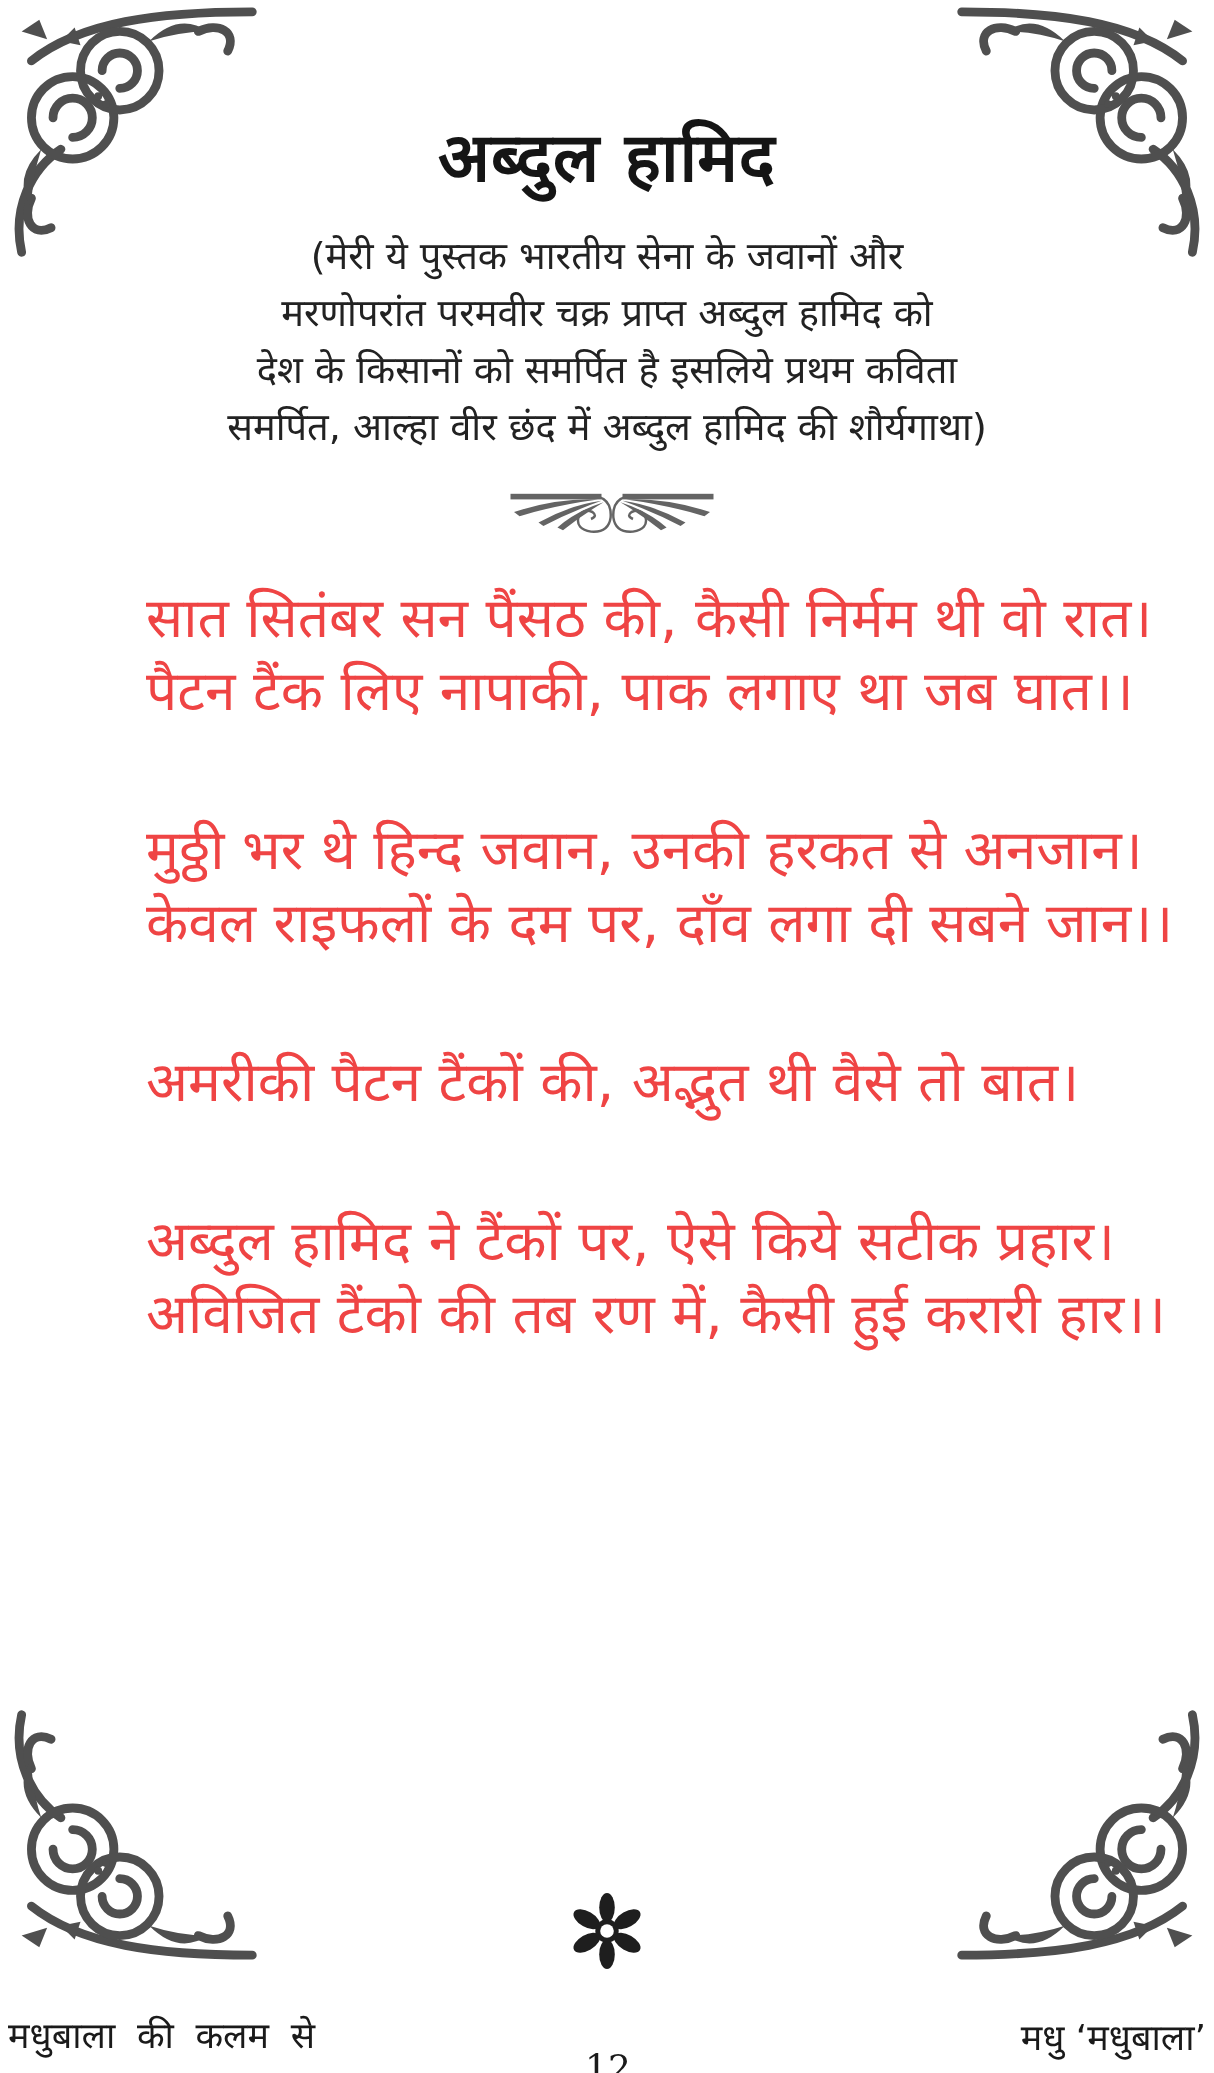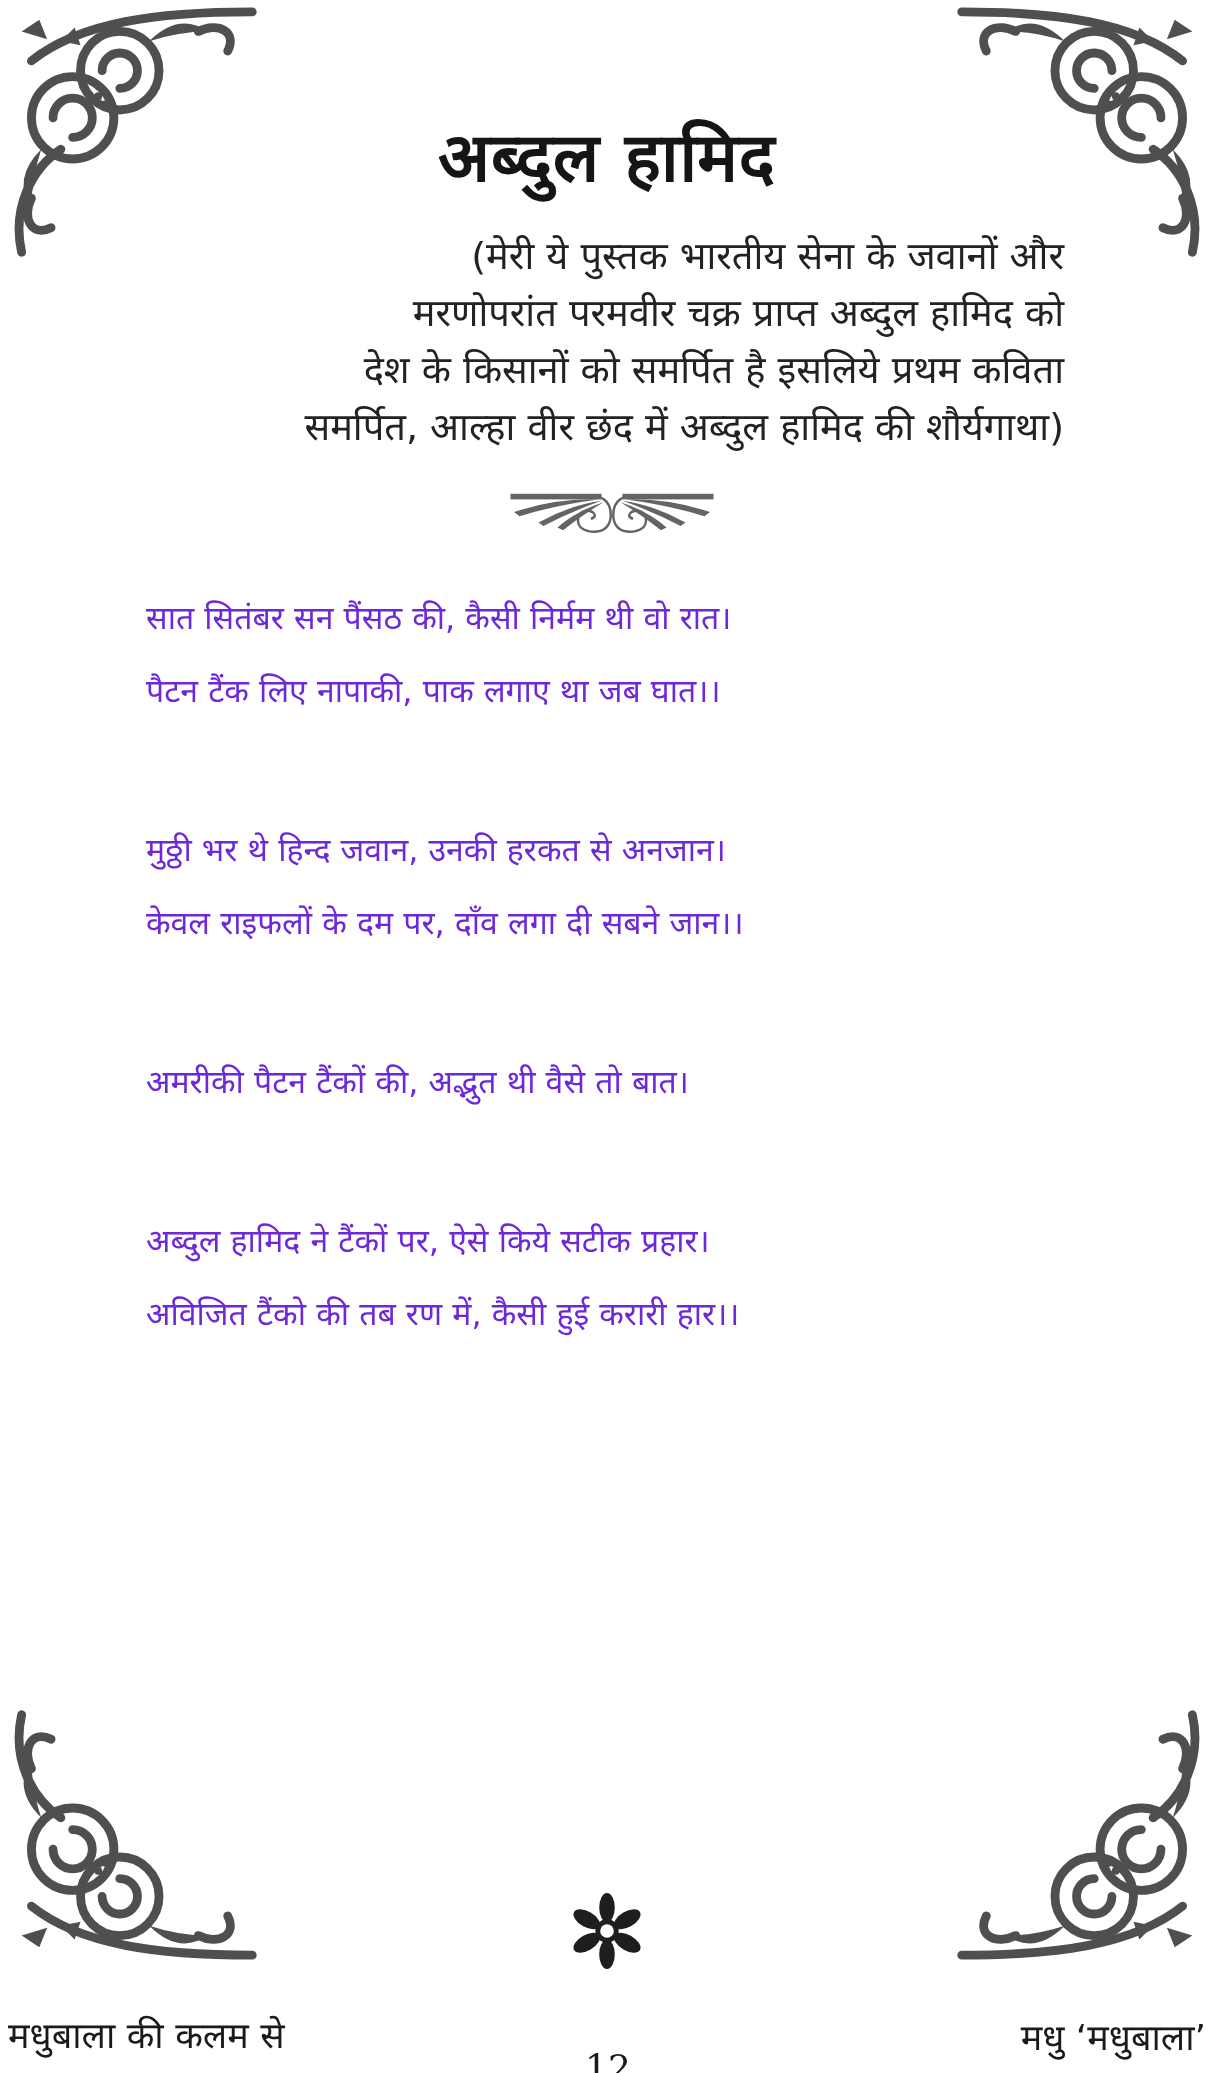--- a/index.html
+++ b/index.html
@@ -21,7 +21,7 @@
   }
   .dedication {
     position: absolute; left: 150px; right: 150px; top: 228px;
-    text-align: right; font-size: 38px; line-height: 57px; color: #222;
+    text-align: center; font-size: 38px; line-height: 57px; color: #222;
   }
   .dedication div { white-space: nowrap; }
 

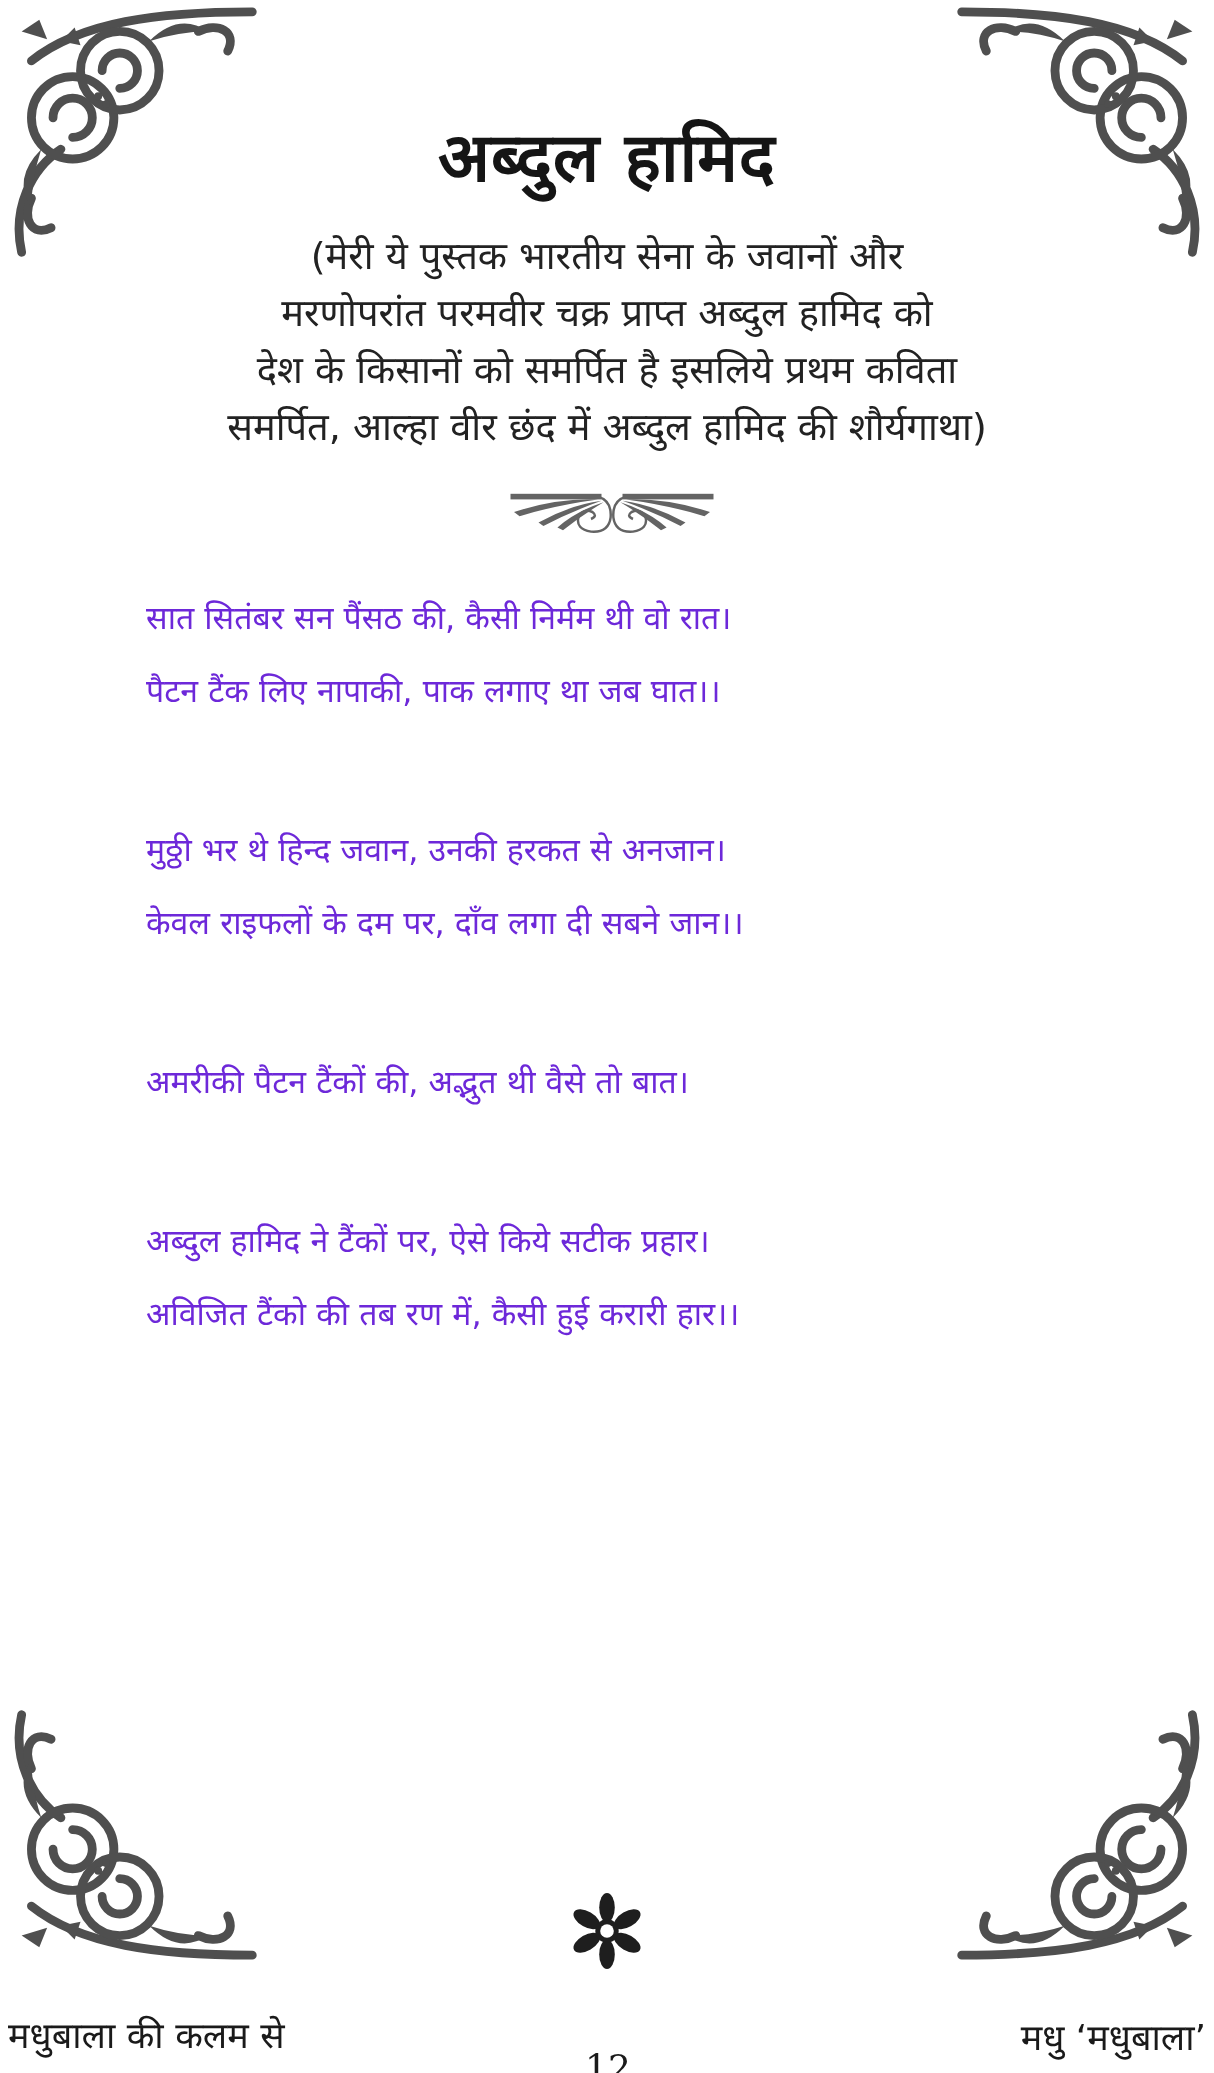--- a/index.html
+++ b/index.html
@@ -31,7 +31,7 @@
   .poem { position: absolute; left: 146px; top: 582px; width: 930px; }
   .stanza { margin-bottom: 86px; }
   .line {
-    font-size: 32px; line-height: 73px; white-space: nowrap; color: #6d28d9;
+    font-size: 55px; line-height: 73px; white-space: nowrap; color: #ef4444;
     display: flex; justify-content: space-between;
   }
   .line span { display: inline-block; }

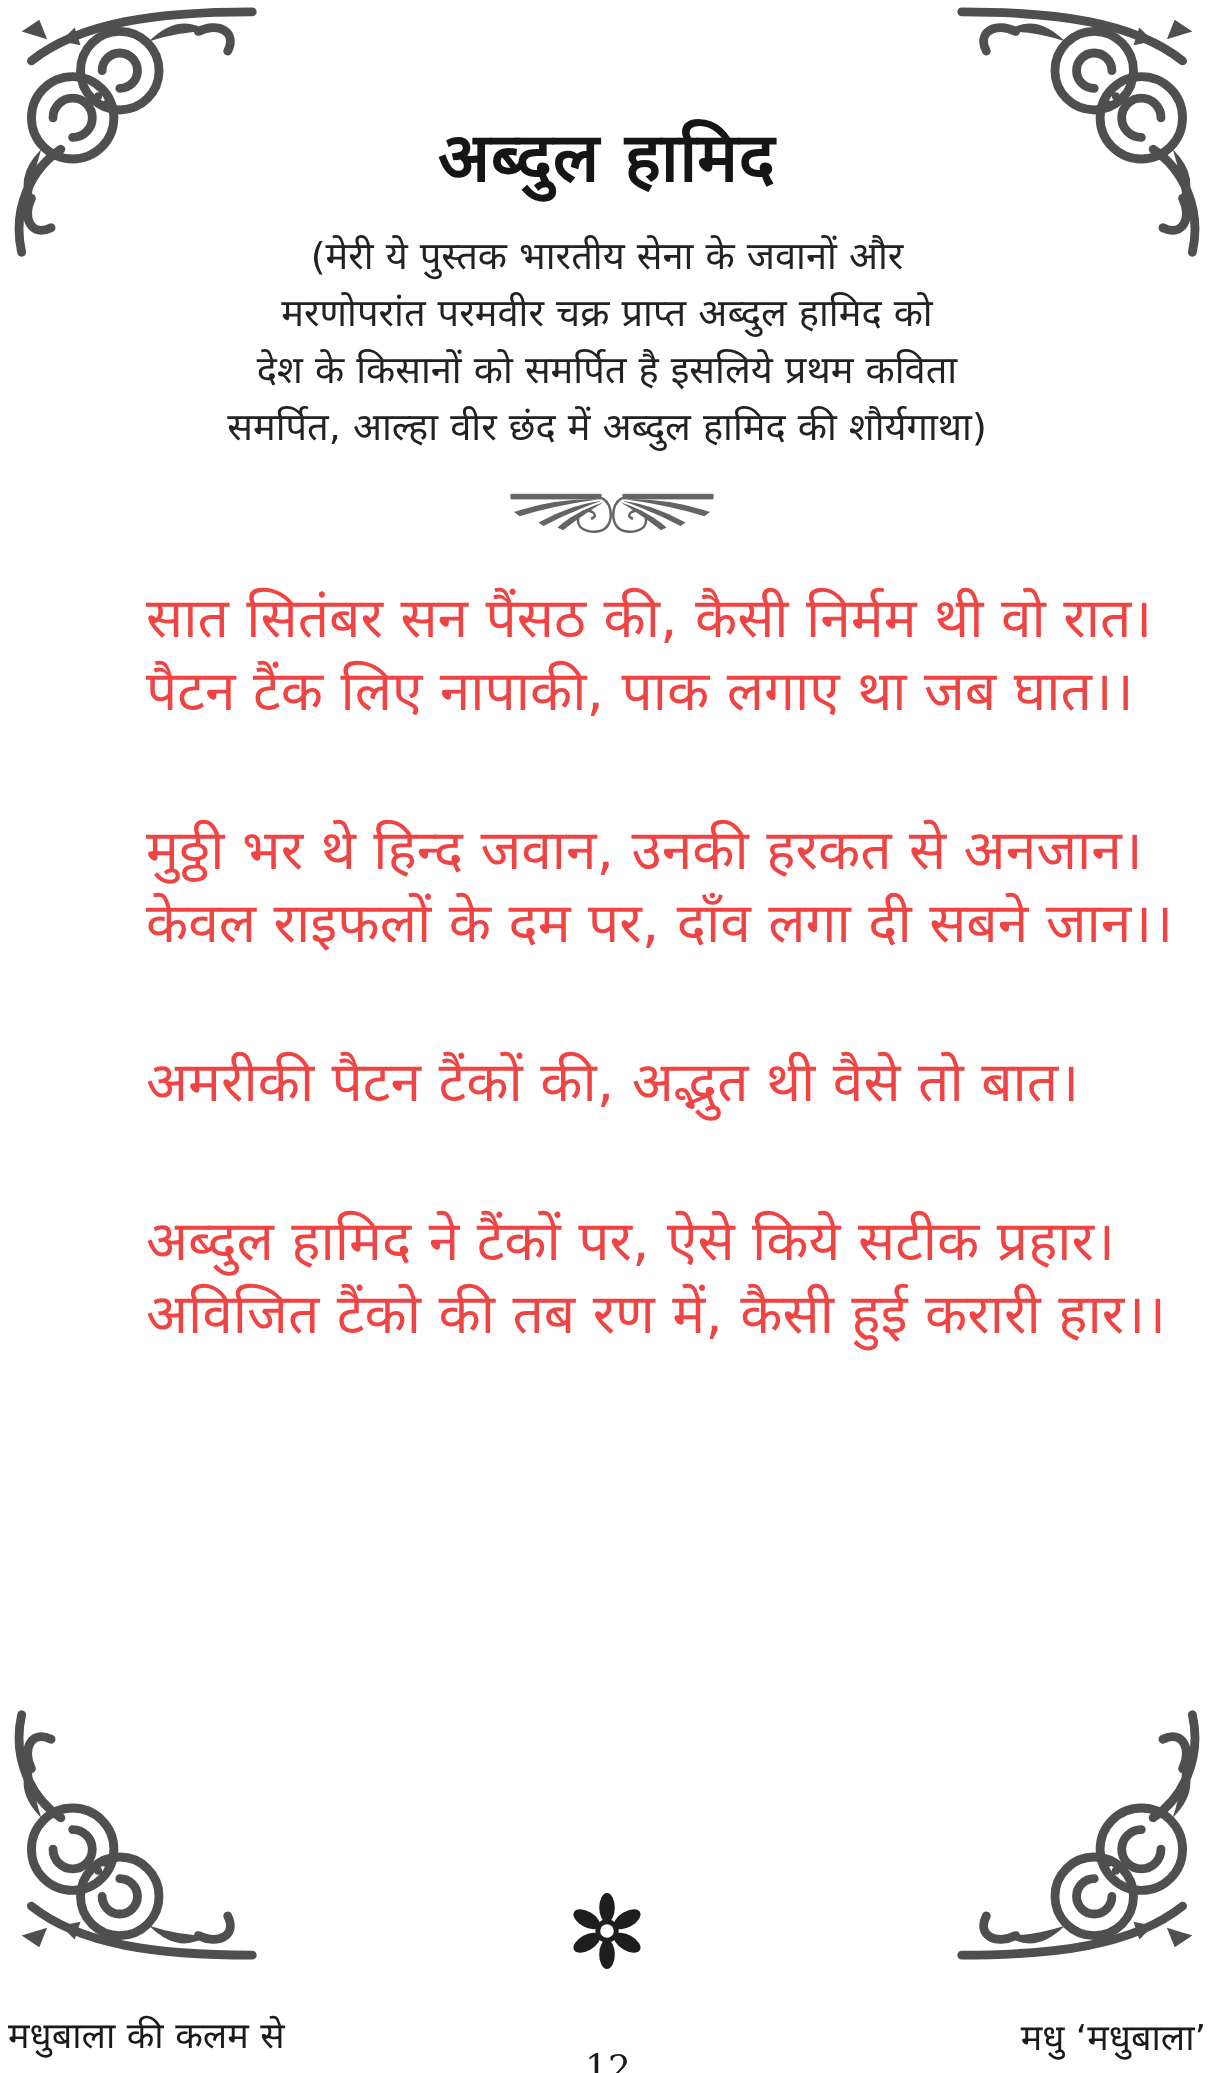--- a/index.html
+++ b/index.html
@@ -43,7 +43,7 @@
     position: absolute; left: 0; right: 0; top: 2010px; height: 50px;
     font-size: 36px; color: #1a1a1a;
   }
-  .footer .left { position: absolute; left: 8px; top: 0; }
+  .footer .left { position: absolute; left: 8px; top: 0; font-family: Liberation Mono, monospace; }
   .footer .center { position: absolute; left: 585px; top: 0; font-family: "DejaVu Serif", serif; margin-top: 37px; }
   .footer .right { position: absolute; right: 8px; top: 2px; }
 </style>

